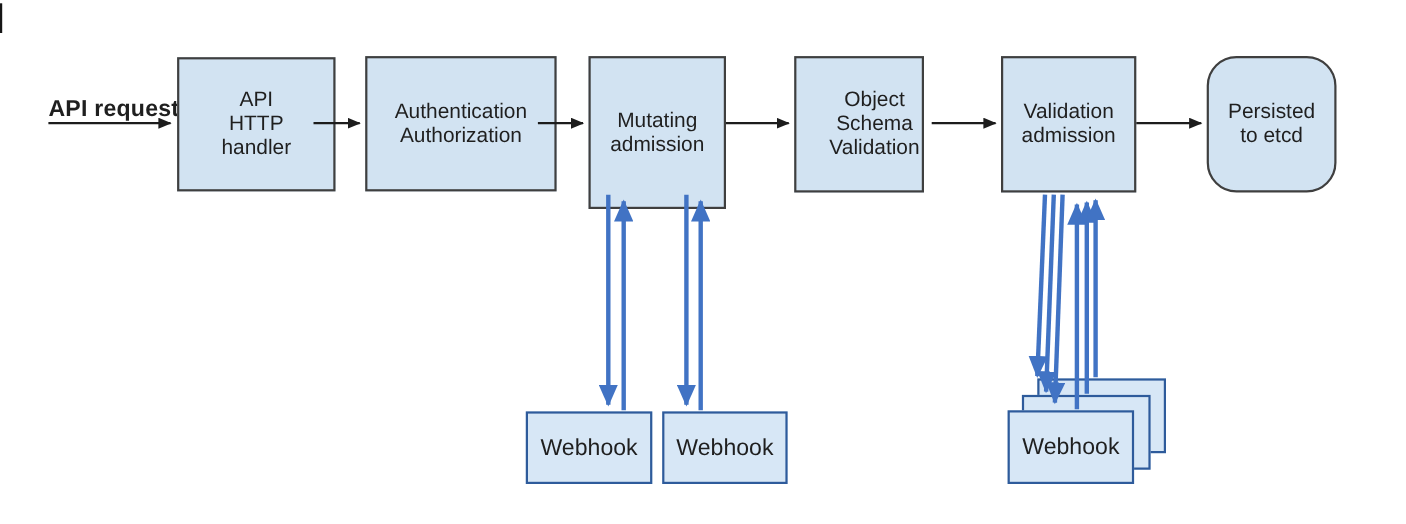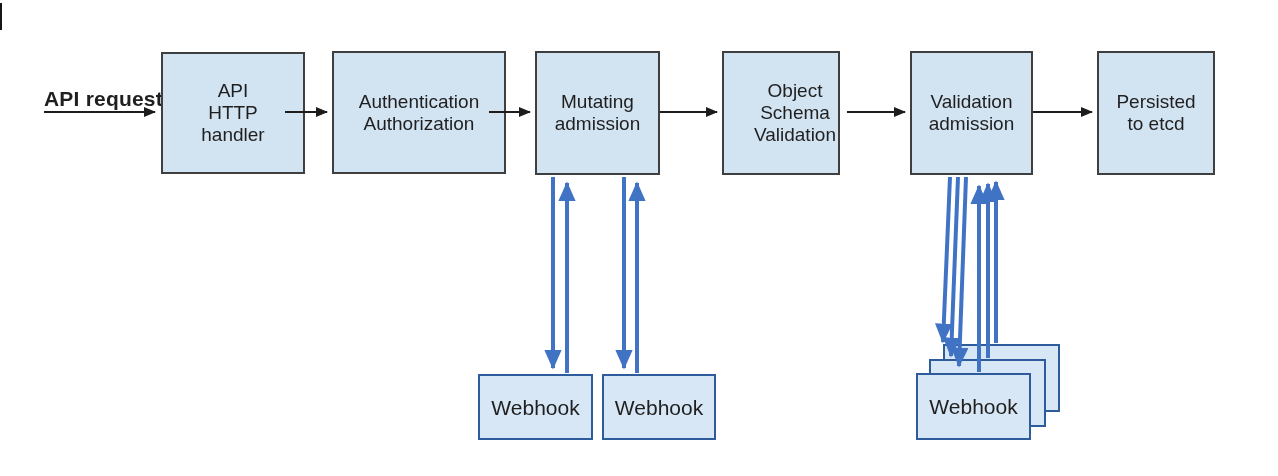--- a/index.html
+++ b/index.html
@@ -42,7 +42,7 @@
   }
   .n1 { left: 161px; top: 52px;  width: 144px; height: 122px; }
   .n2 { left: 332px; top: 51px;  width: 174px; height: 123px; }
-  .n3 { left: 535px; top: 51px;  width: 125px; height: 124px; }
+  .n3 { left: 535px; top: 51px;  width: 125px; height: 139px; }
   .n4 { left: 722px; top: 51px;  width: 118px; height: 124px; padding-left: 28px; }
   .n5 { left: 910px; top: 51px;  width: 123px; height: 124px; }
   .n6 { left: 1097px; top: 51px; width: 118px; height: 124px; }

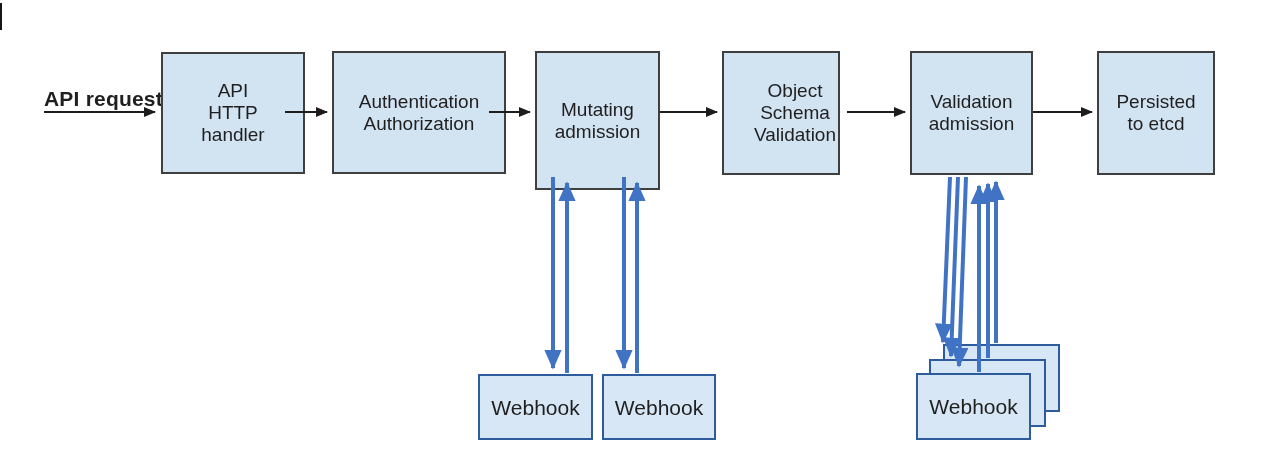--- a/index.html
+++ b/index.html
@@ -45,7 +45,7 @@
   .n3 { left: 535px; top: 51px;  width: 125px; height: 139px; }
   .n4 { left: 722px; top: 51px;  width: 118px; height: 124px; padding-left: 28px; }
   .n5 { left: 910px; top: 51px;  width: 123px; height: 124px; }
-  .n6 { left: 1097px; top: 51px; width: 118px; height: 124px; }
+  .n6 { left: 1097px; top: 51px; width: 118px; height: 124px; border-radius: 27px; }
   .webhook {
     position: absolute;
     box-sizing: border-box;

